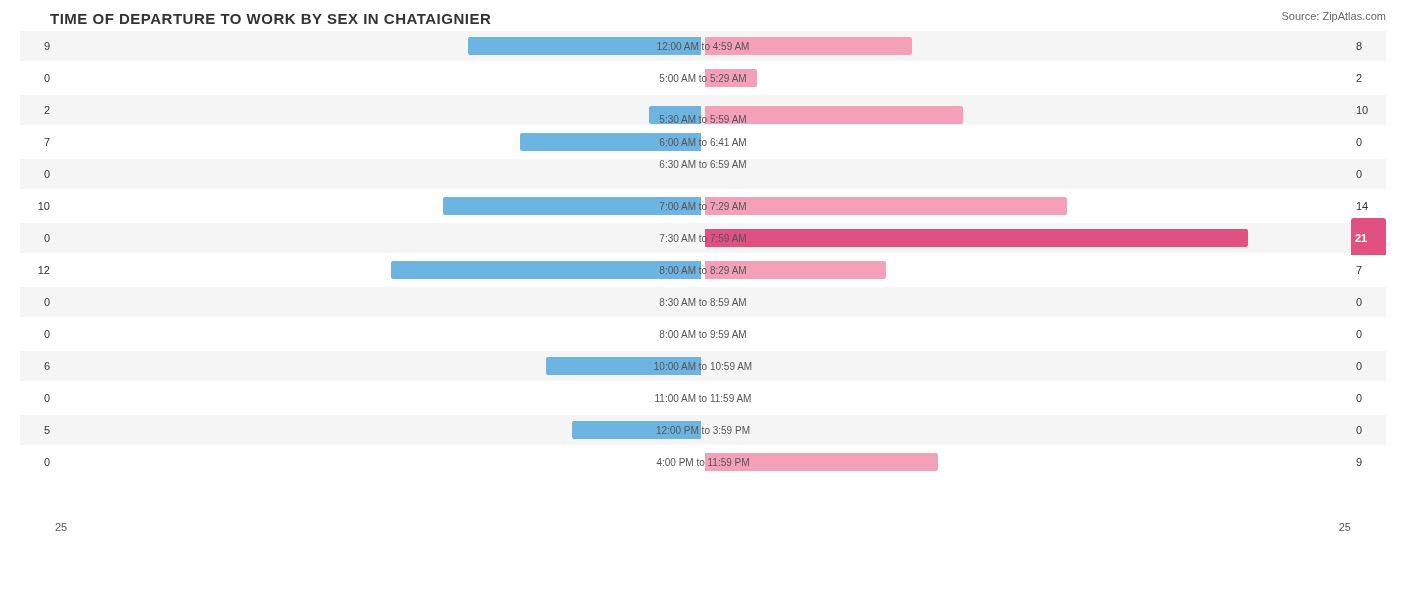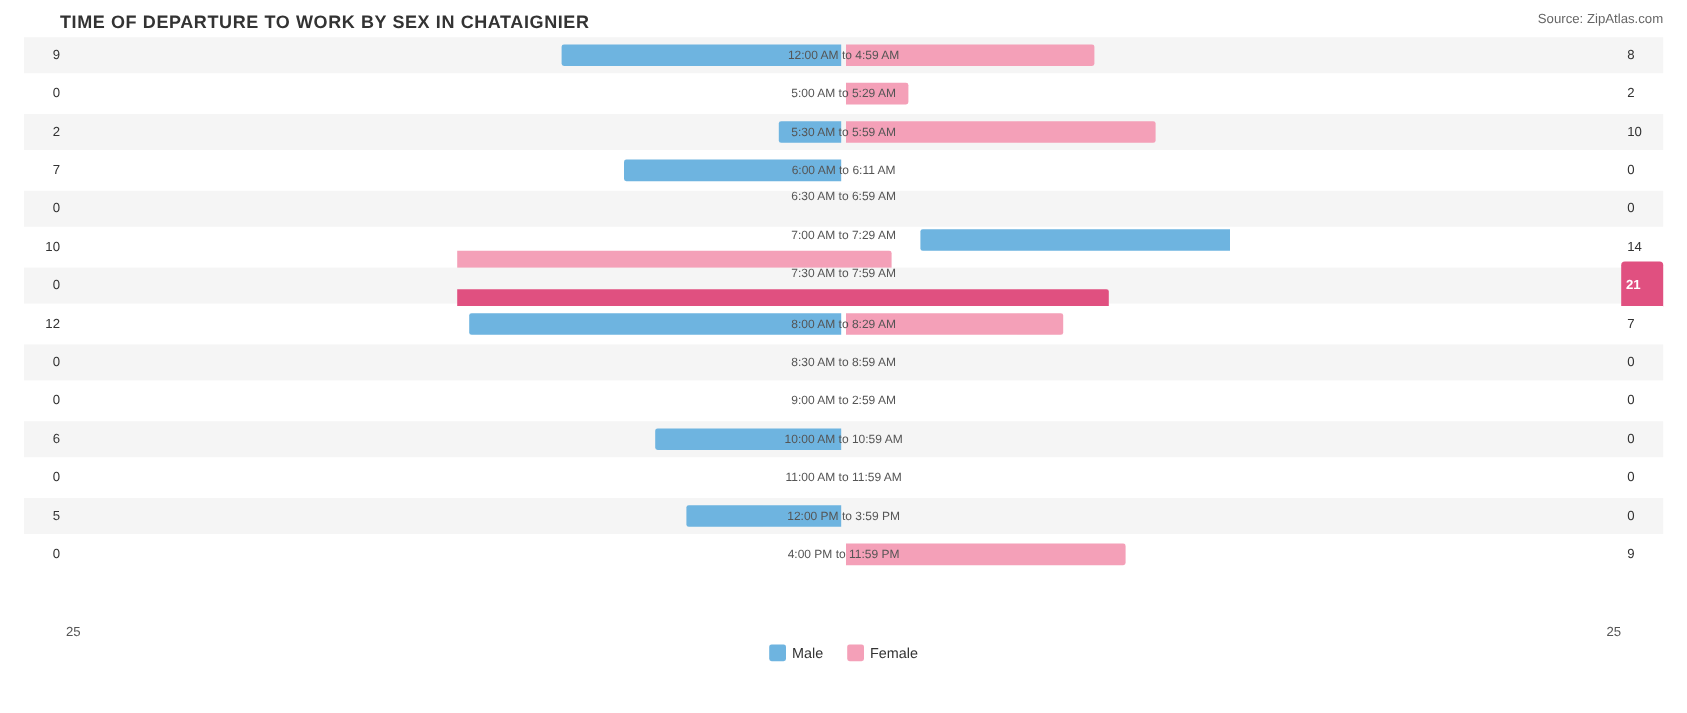--- a/index.html
+++ b/index.html
@@ -187,7 +187,7 @@
       </div>
       <div class="row">
         <div class="left-val">2</div>
-        <div class="bars-section" style="position: relative;">
+        <div class="bars-section" style="position: relative; align-items: flex-end;">
           <div class="left-bar-container">
             <div class="bar-male" style="width: 8%;"></div>
           </div>

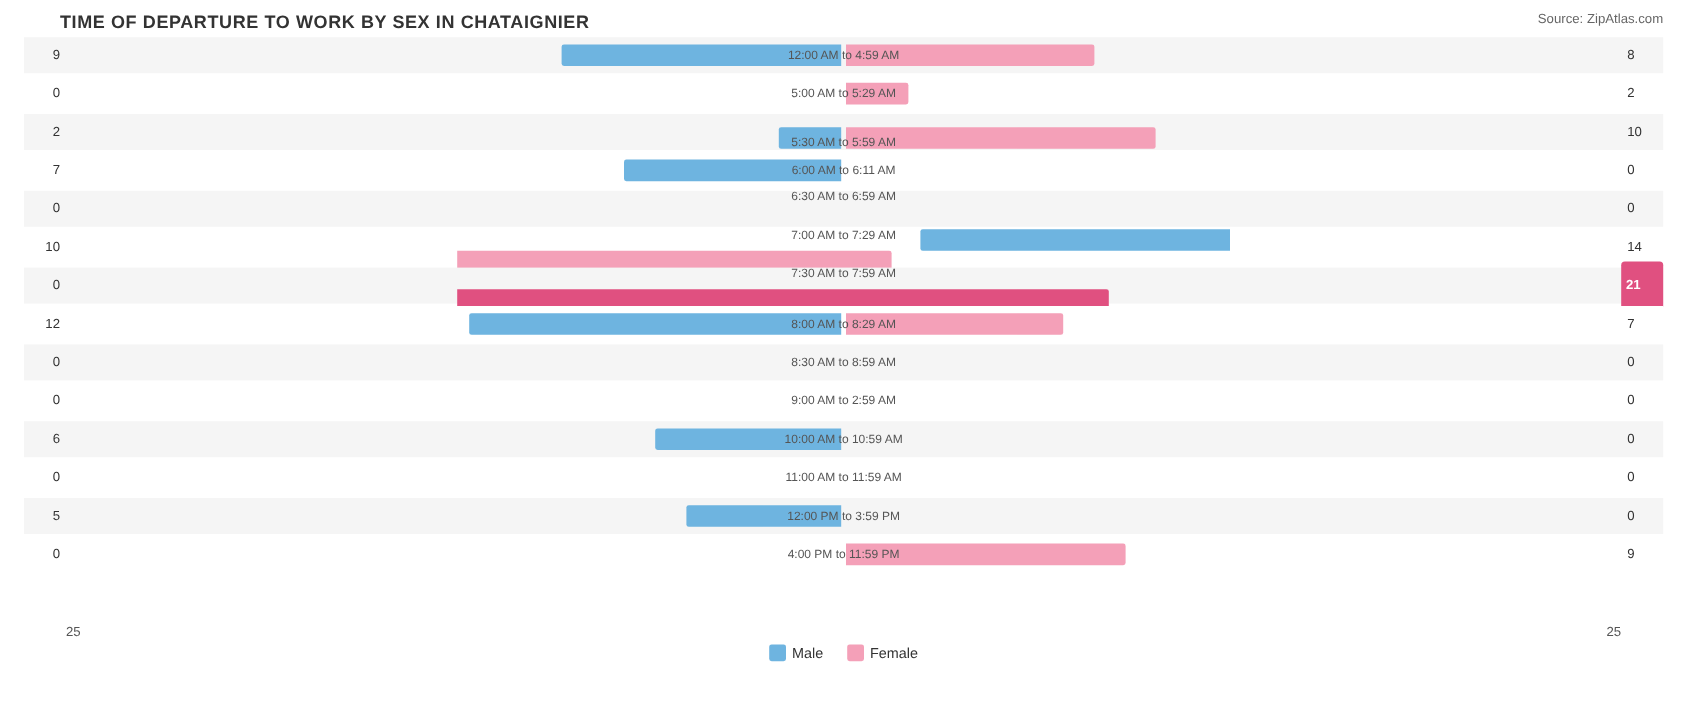--- a/index.html
+++ b/index.html
@@ -204,7 +204,7 @@
           <div class="left-bar-container">
             <div class="bar-male" style="width: 28%;"></div>
           </div>
-          <div class="label-center">6:00 AM to 6:11 AM</div>
+          <div class="label-center">6:00 AM to 6:41 AM</div>
           <div class="right-bar-container">
             <div class="bar-female" style="width: 0%;"></div>
           </div>

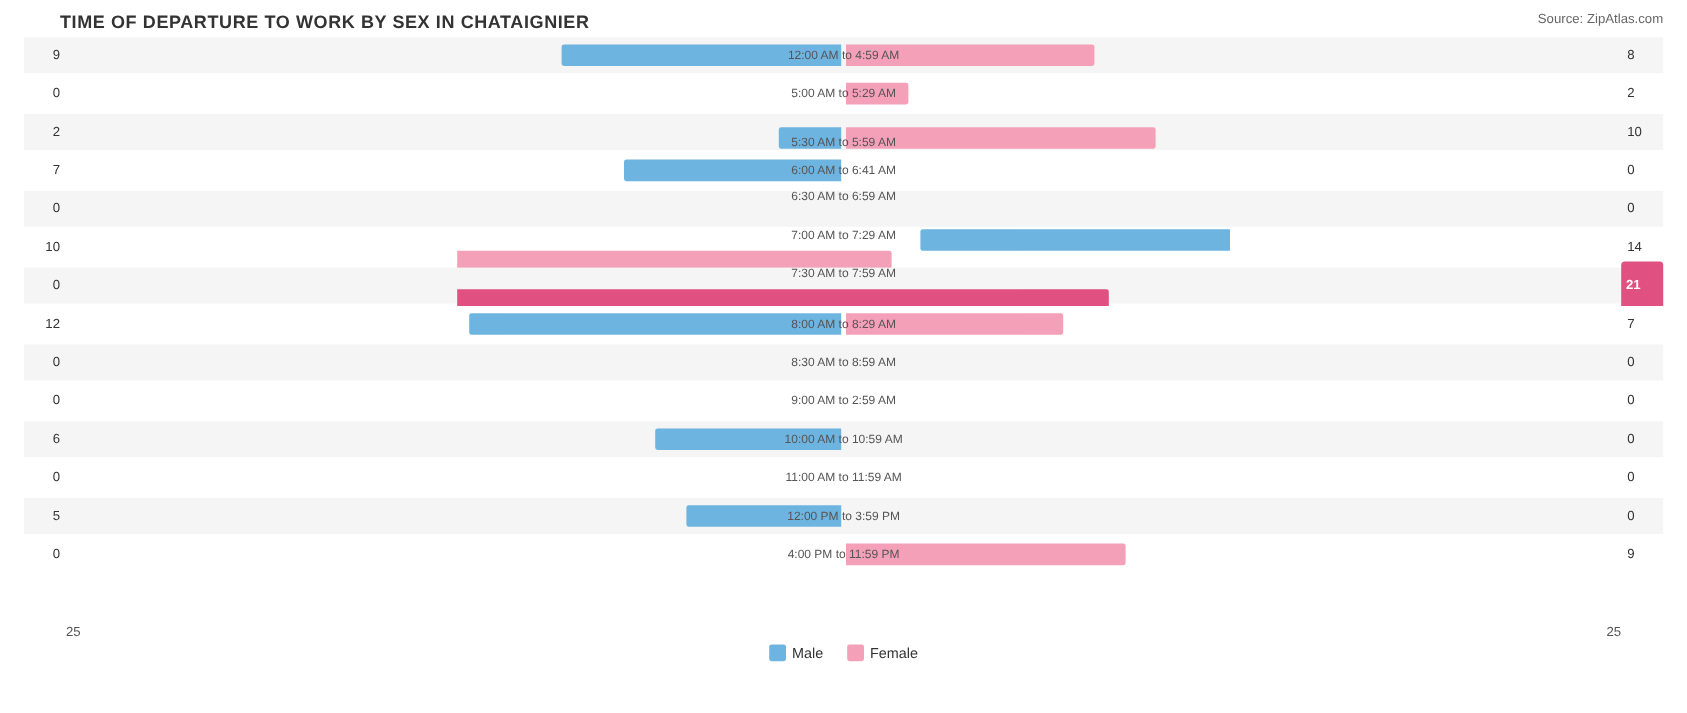--- a/index.html
+++ b/index.html
@@ -226,7 +226,7 @@
       </div>
       <div class="row">
         <div class="left-val">10</div>
-        <div class="bars-section" style="position: relative; flex-direction: column;">
+        <div class="bars-section" style="position: relative;">
           <div class="left-bar-container">
             <div class="bar-male" style="width: 40%;"></div>
           </div>

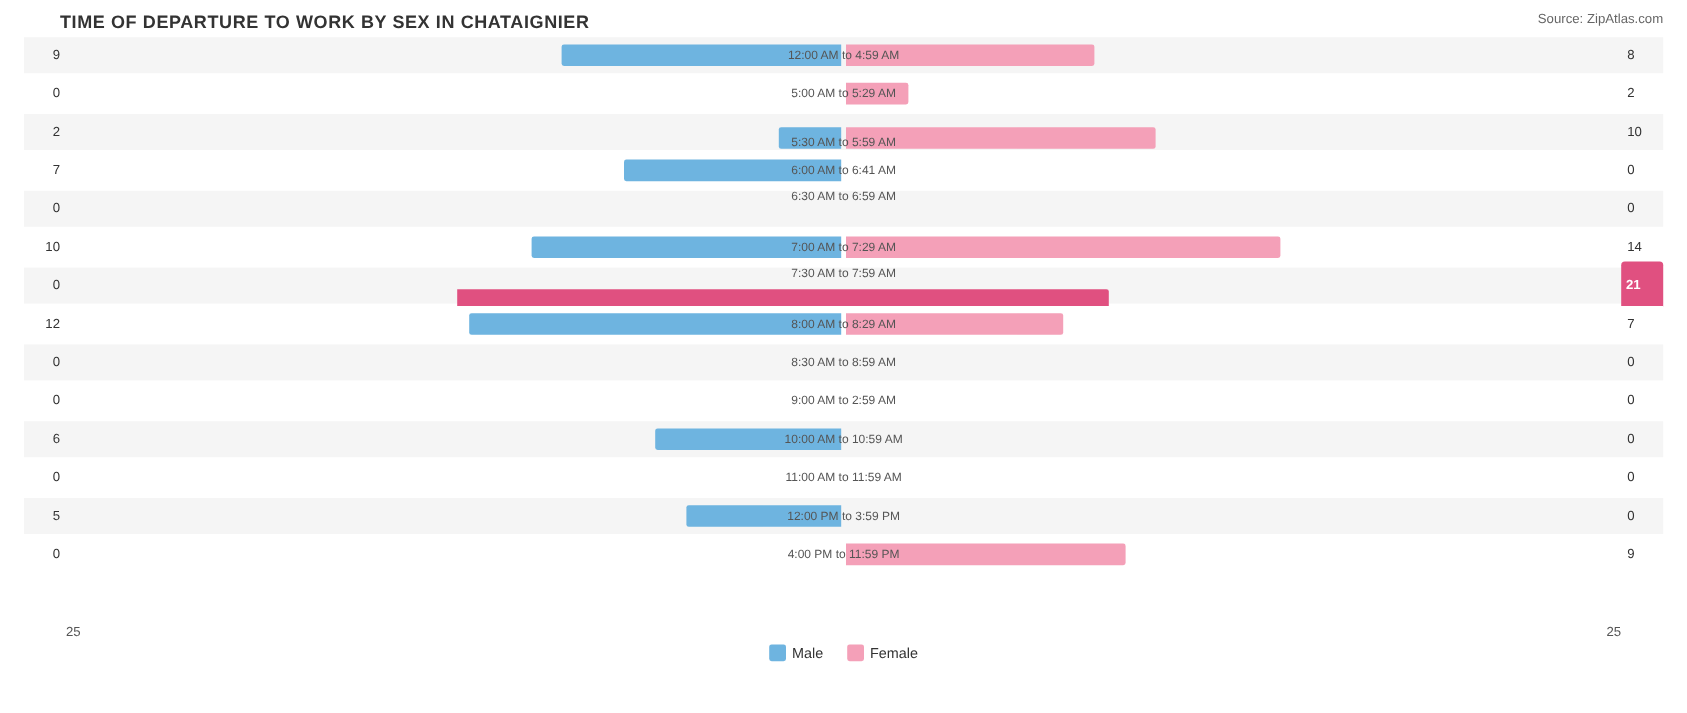--- a/index.html
+++ b/index.html
@@ -239,7 +239,7 @@
       </div>
       <div class="row">
         <div class="left-val">0</div>
-        <div class="bars-section" style="position: relative; flex-direction: column;">
+        <div class="bars-section" style="position: relative;">
           <div class="left-bar-container">
             <div class="bar-male" style="width: 0%;"></div>
           </div>

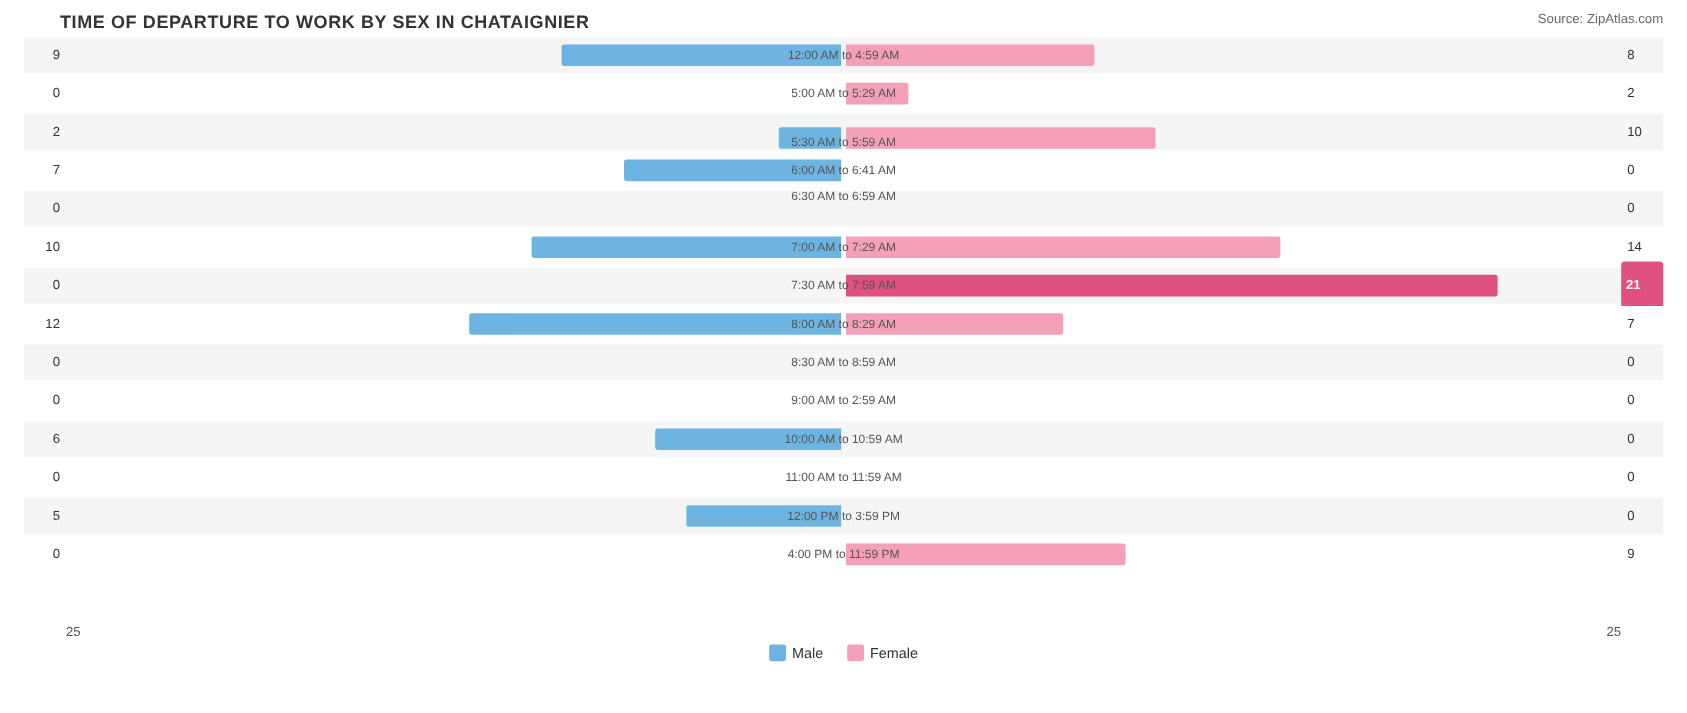--- a/index.html
+++ b/index.html
@@ -282,7 +282,7 @@
           <div class="left-bar-container">
             <div class="bar-male" style="width: 0%;"></div>
           </div>
-          <div class="label-center">9:00 AM to 2:59 AM</div>
+          <div class="label-center">8:00 AM to 9:59 AM</div>
           <div class="right-bar-container">
             <div class="bar-female" style="width: 0%;"></div>
           </div>

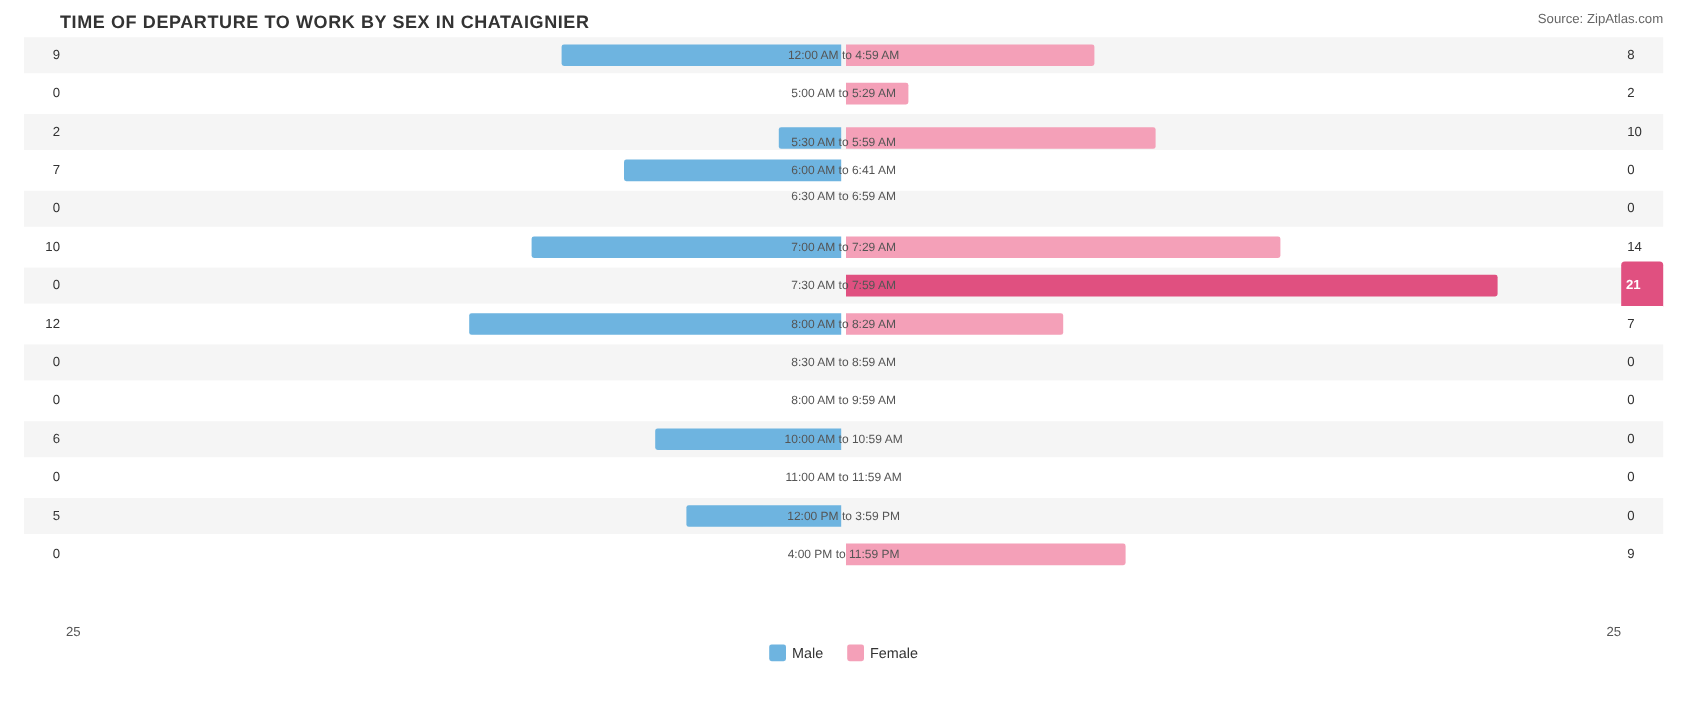--- a/index.html
+++ b/index.html
@@ -348,16 +348,6 @@
     <span>25</span>
   </div>
 
-  <div class="legend">
-    <div class="legend-item">
-      <div class="legend-box legend-male"></div>
-      <span>Male</span>
-    </div>
-    <div class="legend-item">
-      <div class="legend-box legend-female"></div>
-      <span>Female</span>
-    </div>
-  </div>
 </div>
 
 </body></html>

